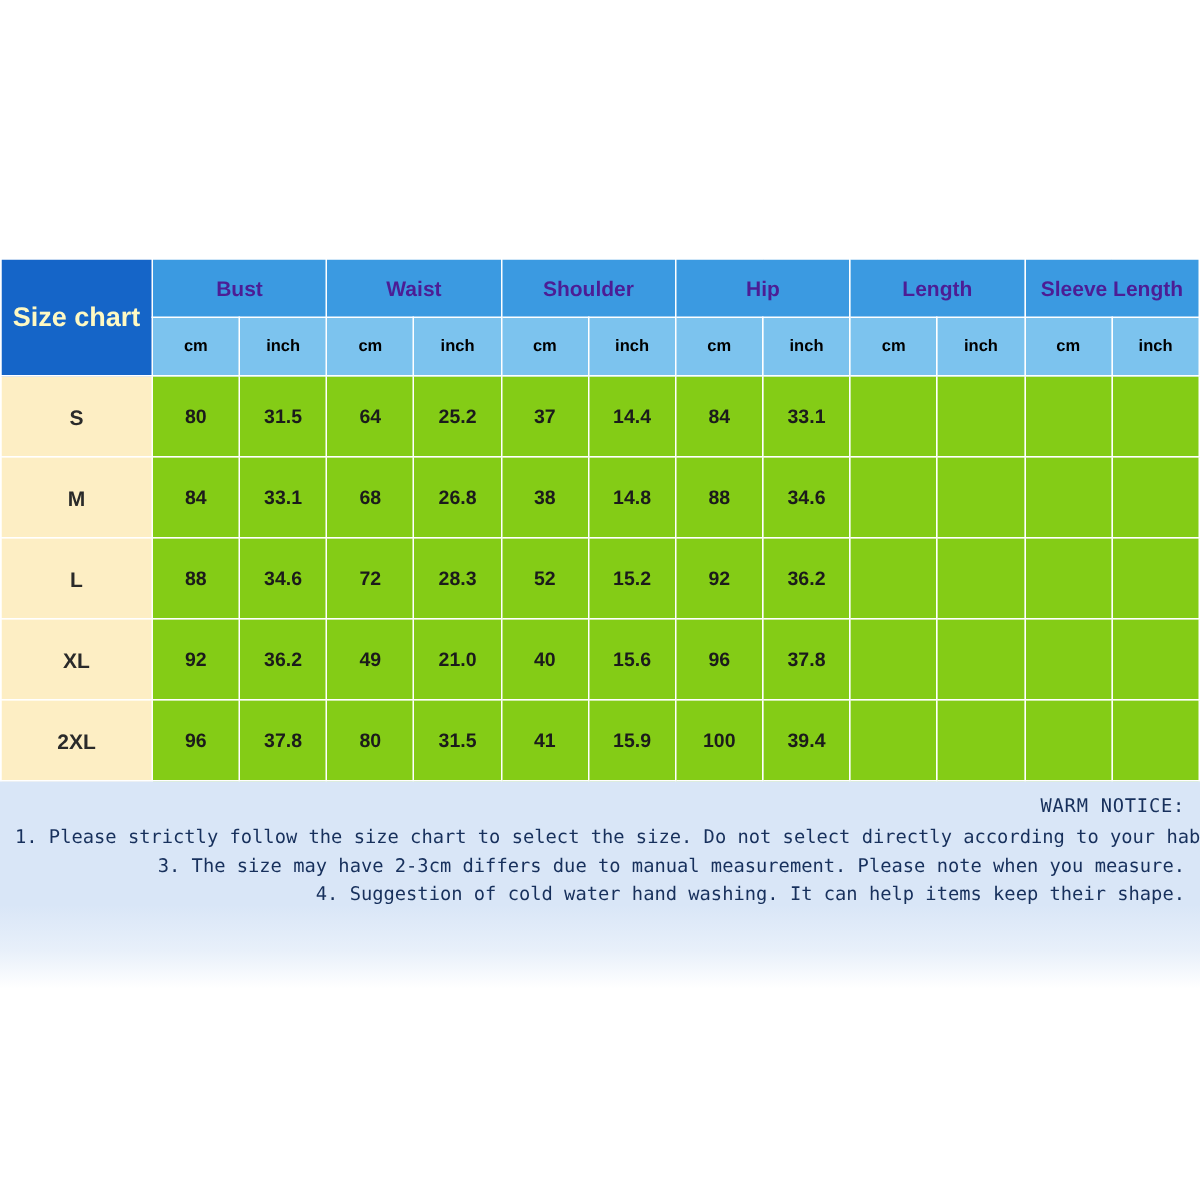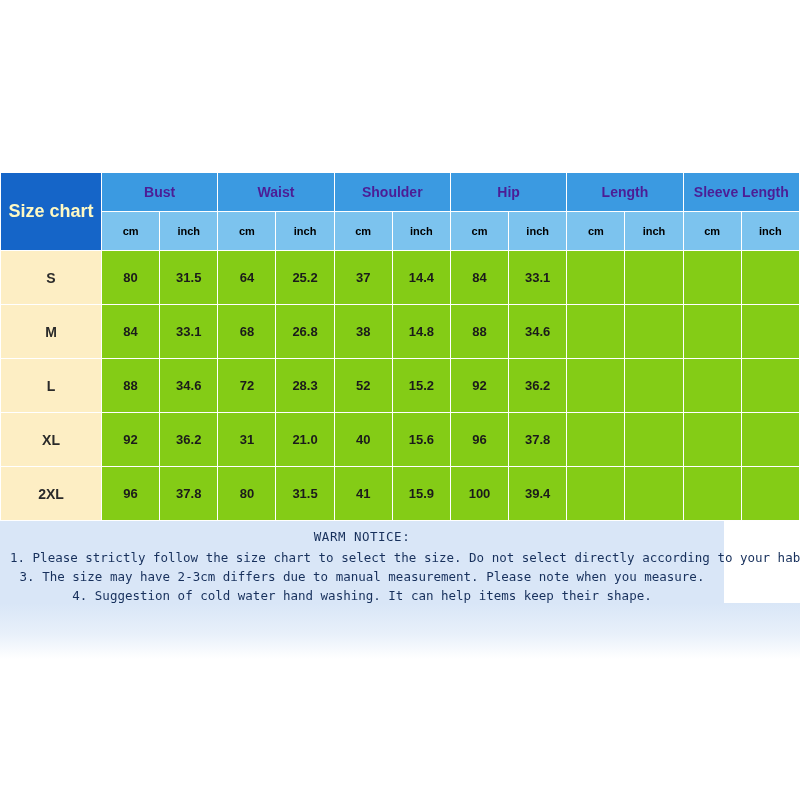--- a/index.html
+++ b/index.html
@@ -178,7 +178,7 @@
       <td class="size-label">XL</td>
       <td class="val">92</td>
       <td class="val">36.2</td>
-      <td class="val">31</td>
+      <td class="val">49</td>
       <td class="val">21.0</td>
       <td class="val">40</td>
       <td class="val">15.6</td>

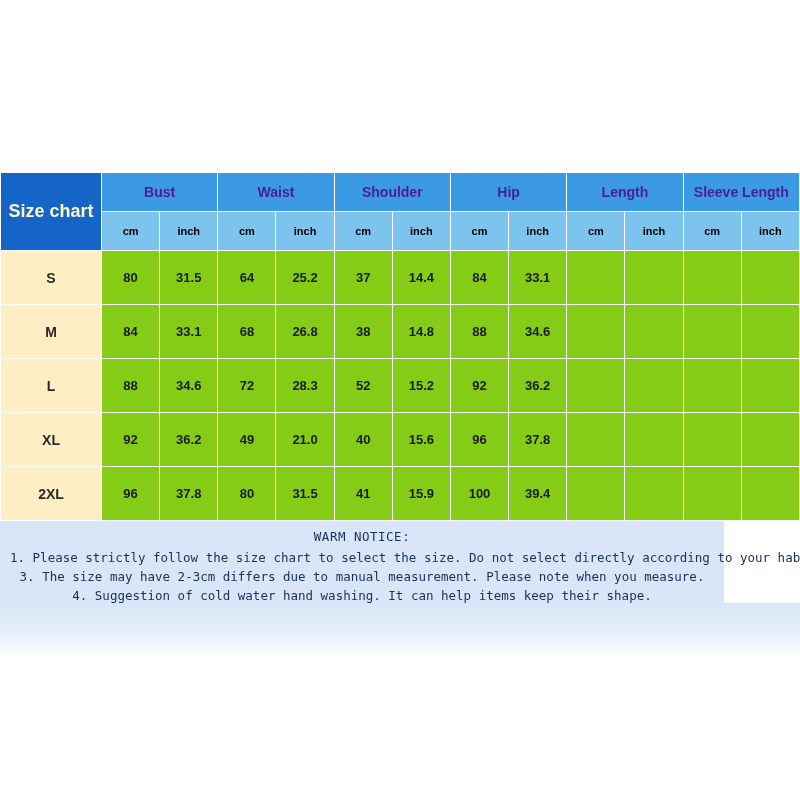--- a/index.html
+++ b/index.html
@@ -72,10 +72,10 @@
     font-family: "DejaVu Sans Mono", monospace;
     font-size: 12.5px;
     line-height: 19px;
-    text-align: center;
+    text-align: right;
     padding: 6px 10px 10px 10px;
     box-sizing: border-box;
-    width: 724px;
+    width: 800px;
   }
   .notice-title {
     font-size: 12.5px;

